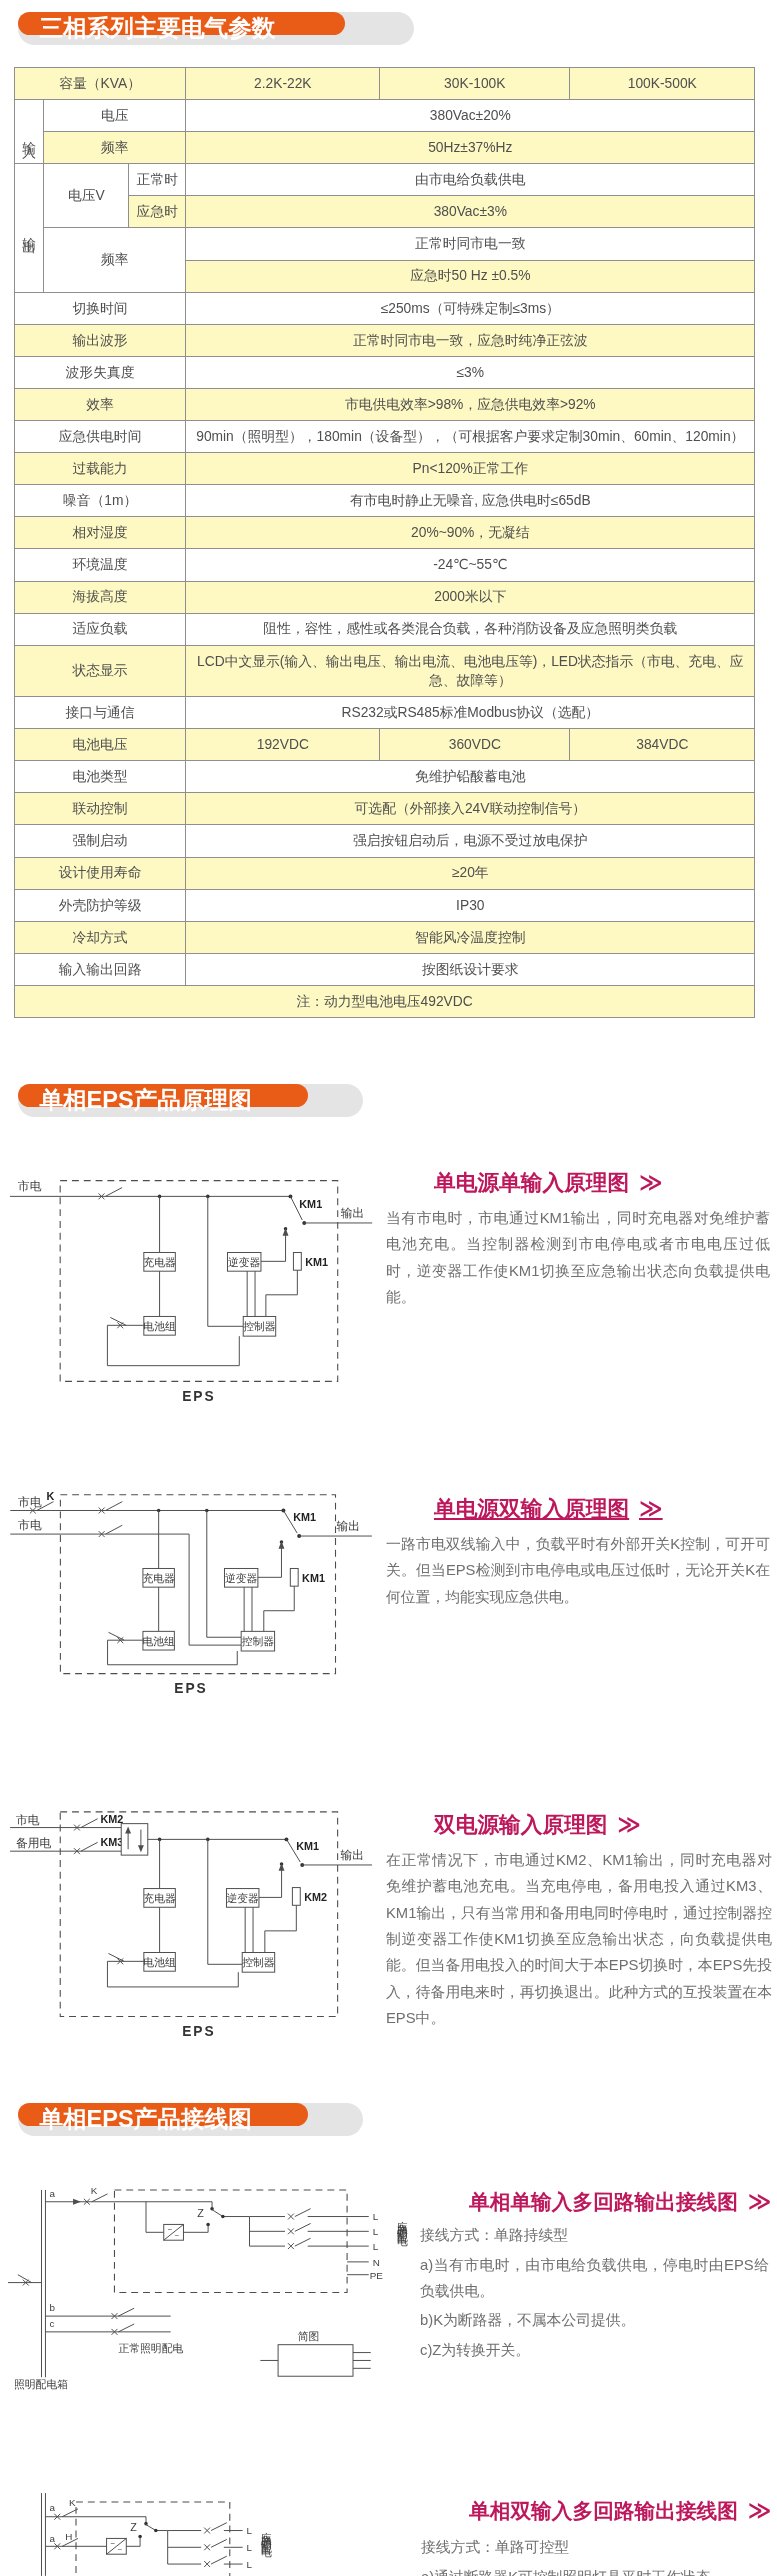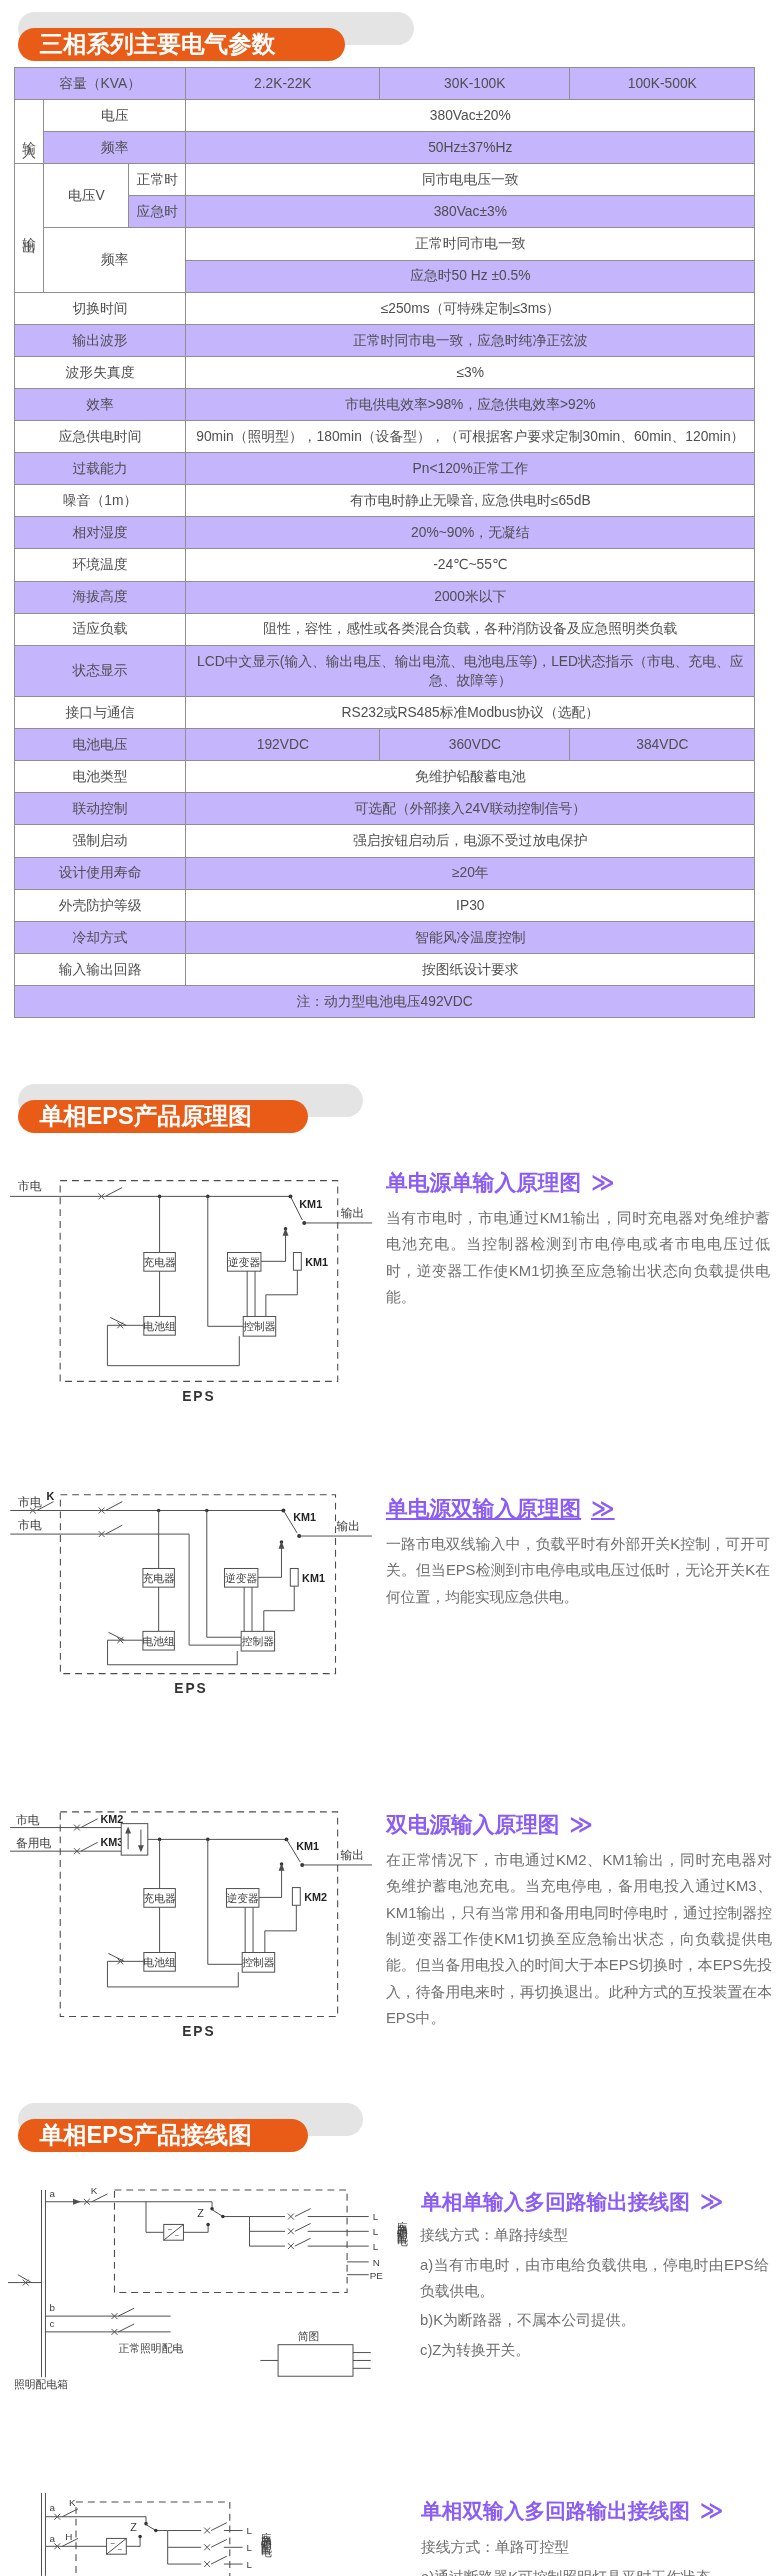--- a/index.html
+++ b/index.html
@@ -11,7 +11,7 @@
   .pill { position:absolute; height:33px; }
   .pill .bg { position:absolute; left:0; top:0; height:33px; background:#e4e4e4; border-radius:16.7px; }
   .pill .fg {
-    position:absolute; left:0; top:16px; height:33px; border-radius:16.7px;
+    position:absolute; left:0; top:0; height:23px; border-radius:16.7px;
     background:#e95c17; color:#fff; font-weight:bold; font-size:23.6px;
     line-height:33px; padding:0 25.6px 0 21.7px; box-sizing:border-box; white-space:nowrap;
   }

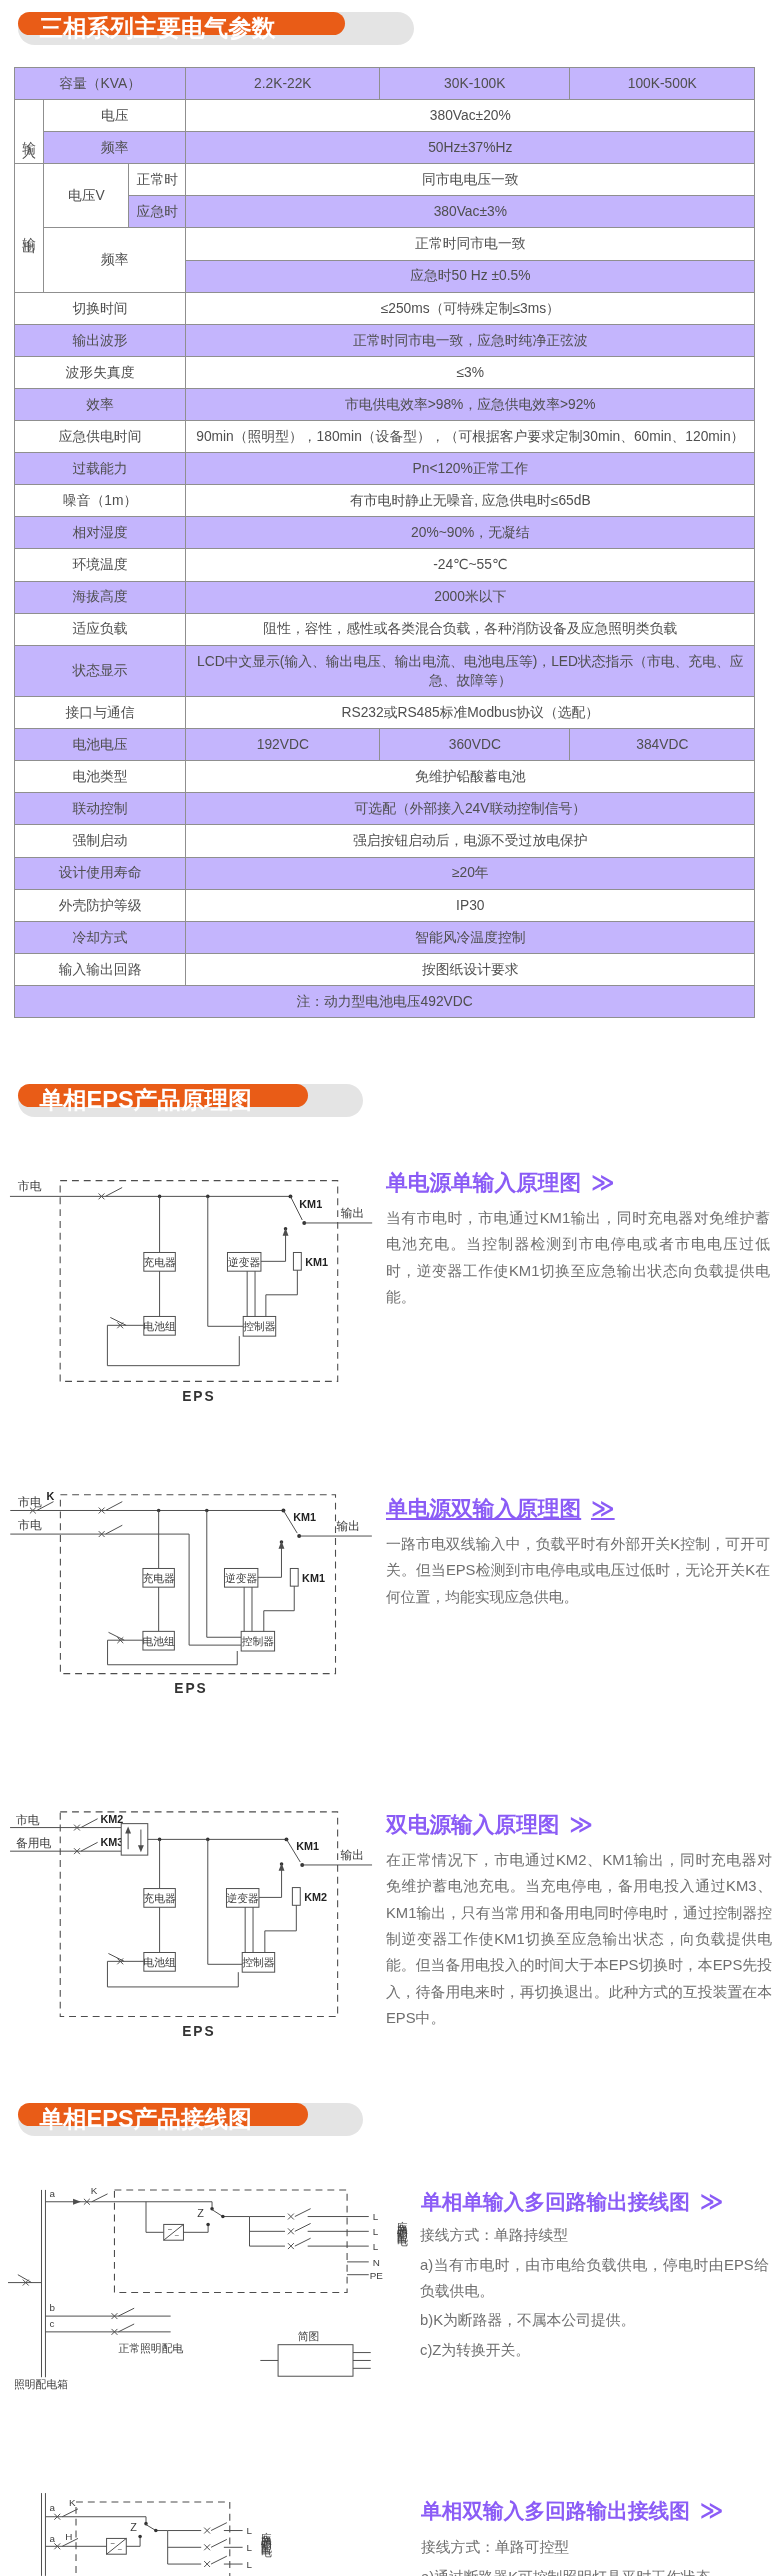--- a/index.html
+++ b/index.html
@@ -25,7 +25,7 @@
     color:#4f4f4f; font-size:13.8px; line-height:1.4; padding:5.9px 3.9px;
     overflow:hidden;
   }
-  tr.g { background:#c4b5fd;margin-left:25px; }
+  tr.g { background:#fef9c3;margin-left:25px; }
   tr.w { background:#ffffff; }
   .vert { writing-mode:vertical-lr; text-orientation:upright; letter-spacing:3px; display:inline-block; }
   

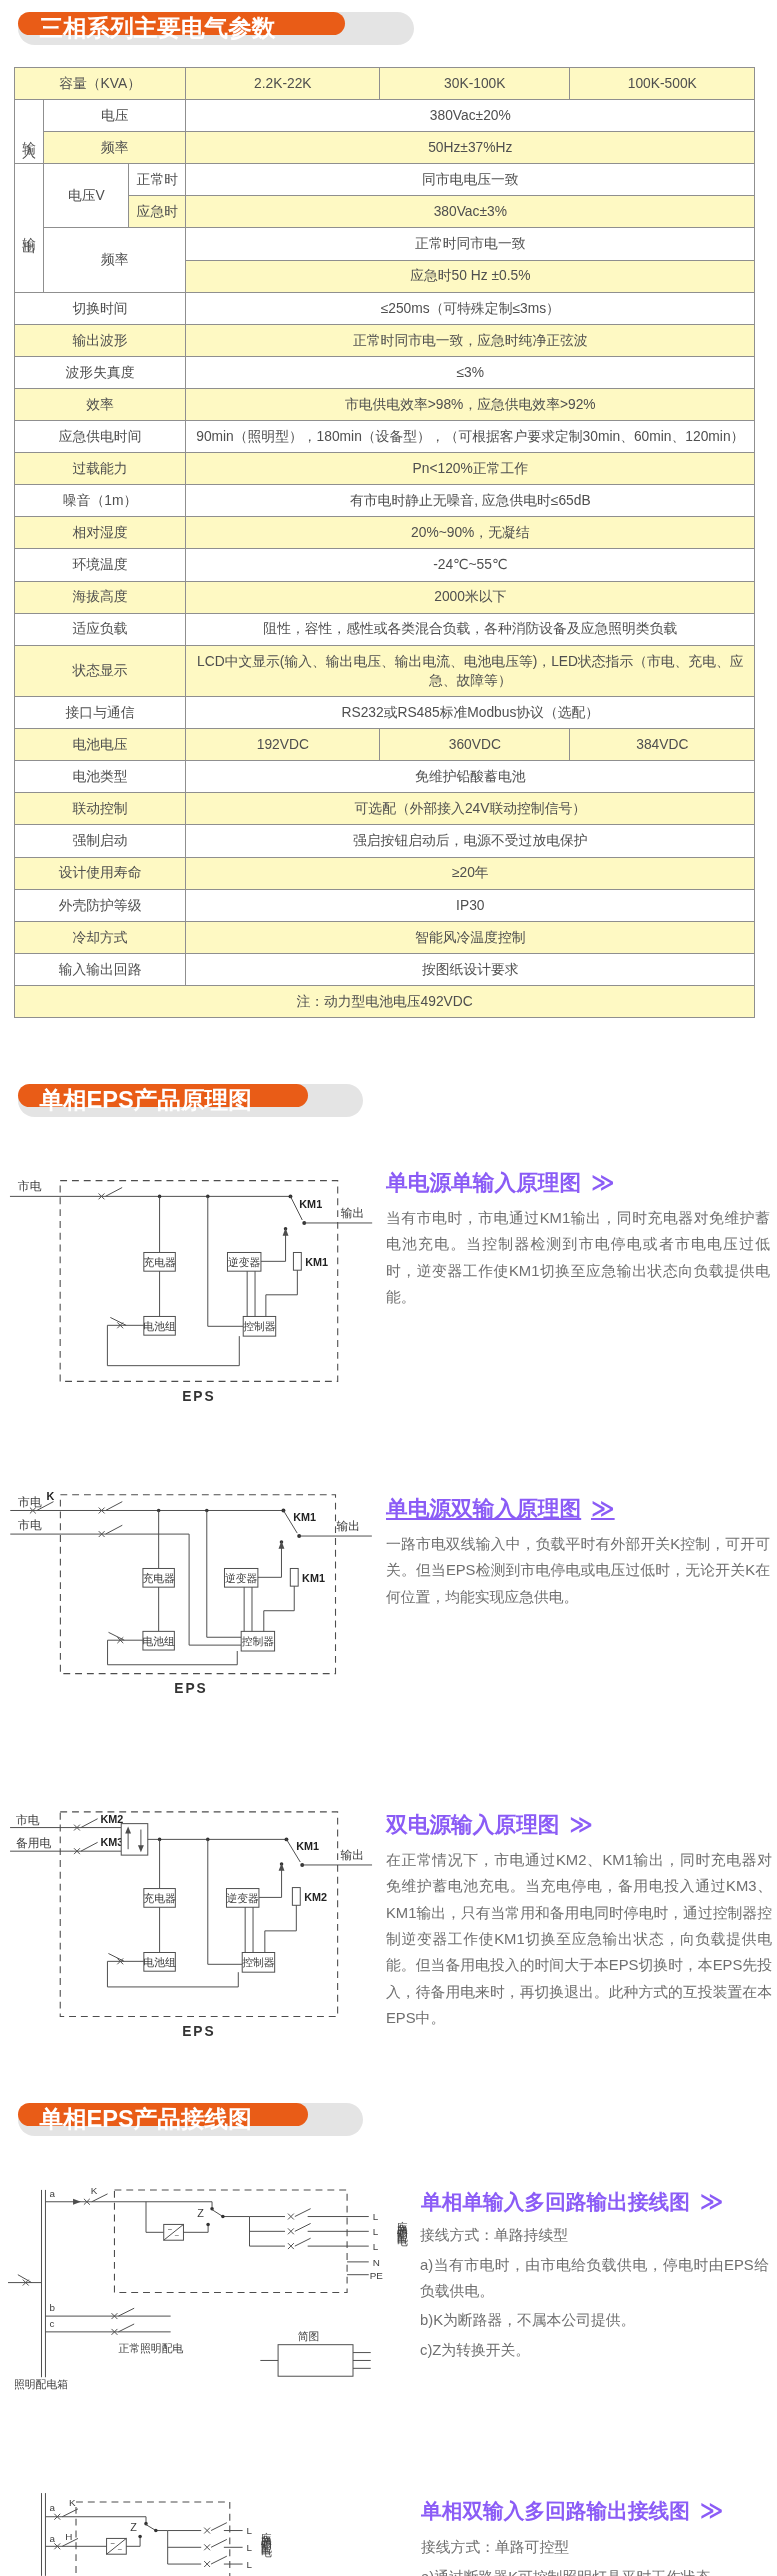--- a/index.html
+++ b/index.html
@@ -92,7 +92,7 @@
         <td rowspan="4"><span class="vert">输出</span></td>
         <td rowspan="2">电压V</td>
         <td>正常时</td>
-        <td colspan="3">同市电电压一致</td>
+        <td colspan="3">由市电给负载供电</td>
       </tr>
       <tr class="g">
         <td>应急时</td>

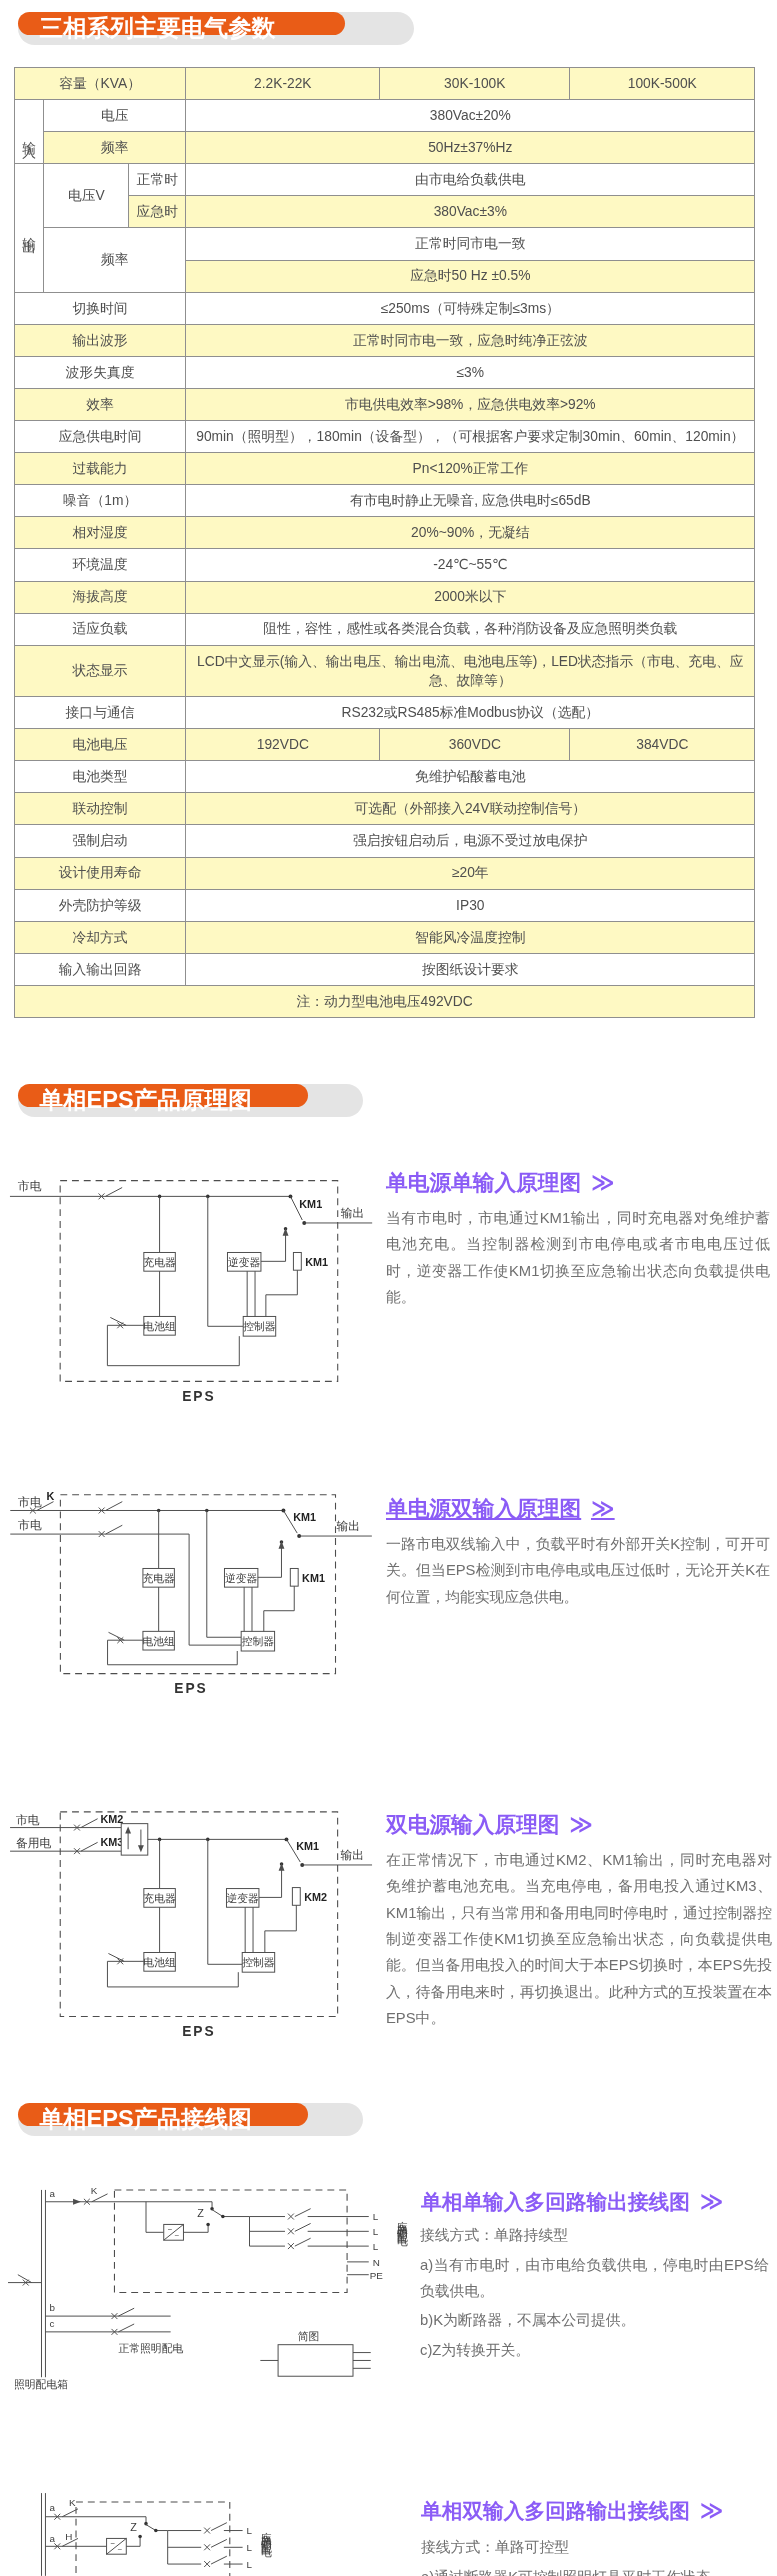--- a/index.html
+++ b/index.html
@@ -29,7 +29,7 @@
   tr.w { background:#ffffff; }
   .vert { writing-mode:vertical-lr; text-orientation:upright; letter-spacing:3px; display:inline-block; }
   
-  .sec-title { position:absolute; color:#8b5cf6; font-size:21.7px; font-weight:bold; white-space:nowrap; }
+  .sec-title { position:absolute; color:#be185d; font-size:21.7px; font-weight:bold; white-space:nowrap;margin-left:48px; }
   .sec-title .chev { font-size:22.6px; margin-left:9.8px; font-weight:bold; }
   .sec-title.small { font-size:20.7px; }
   .sec-body { position:absolute; color:#6f6f6f; font-size:14.8px; line-height:1.78; text-align:justify; }

